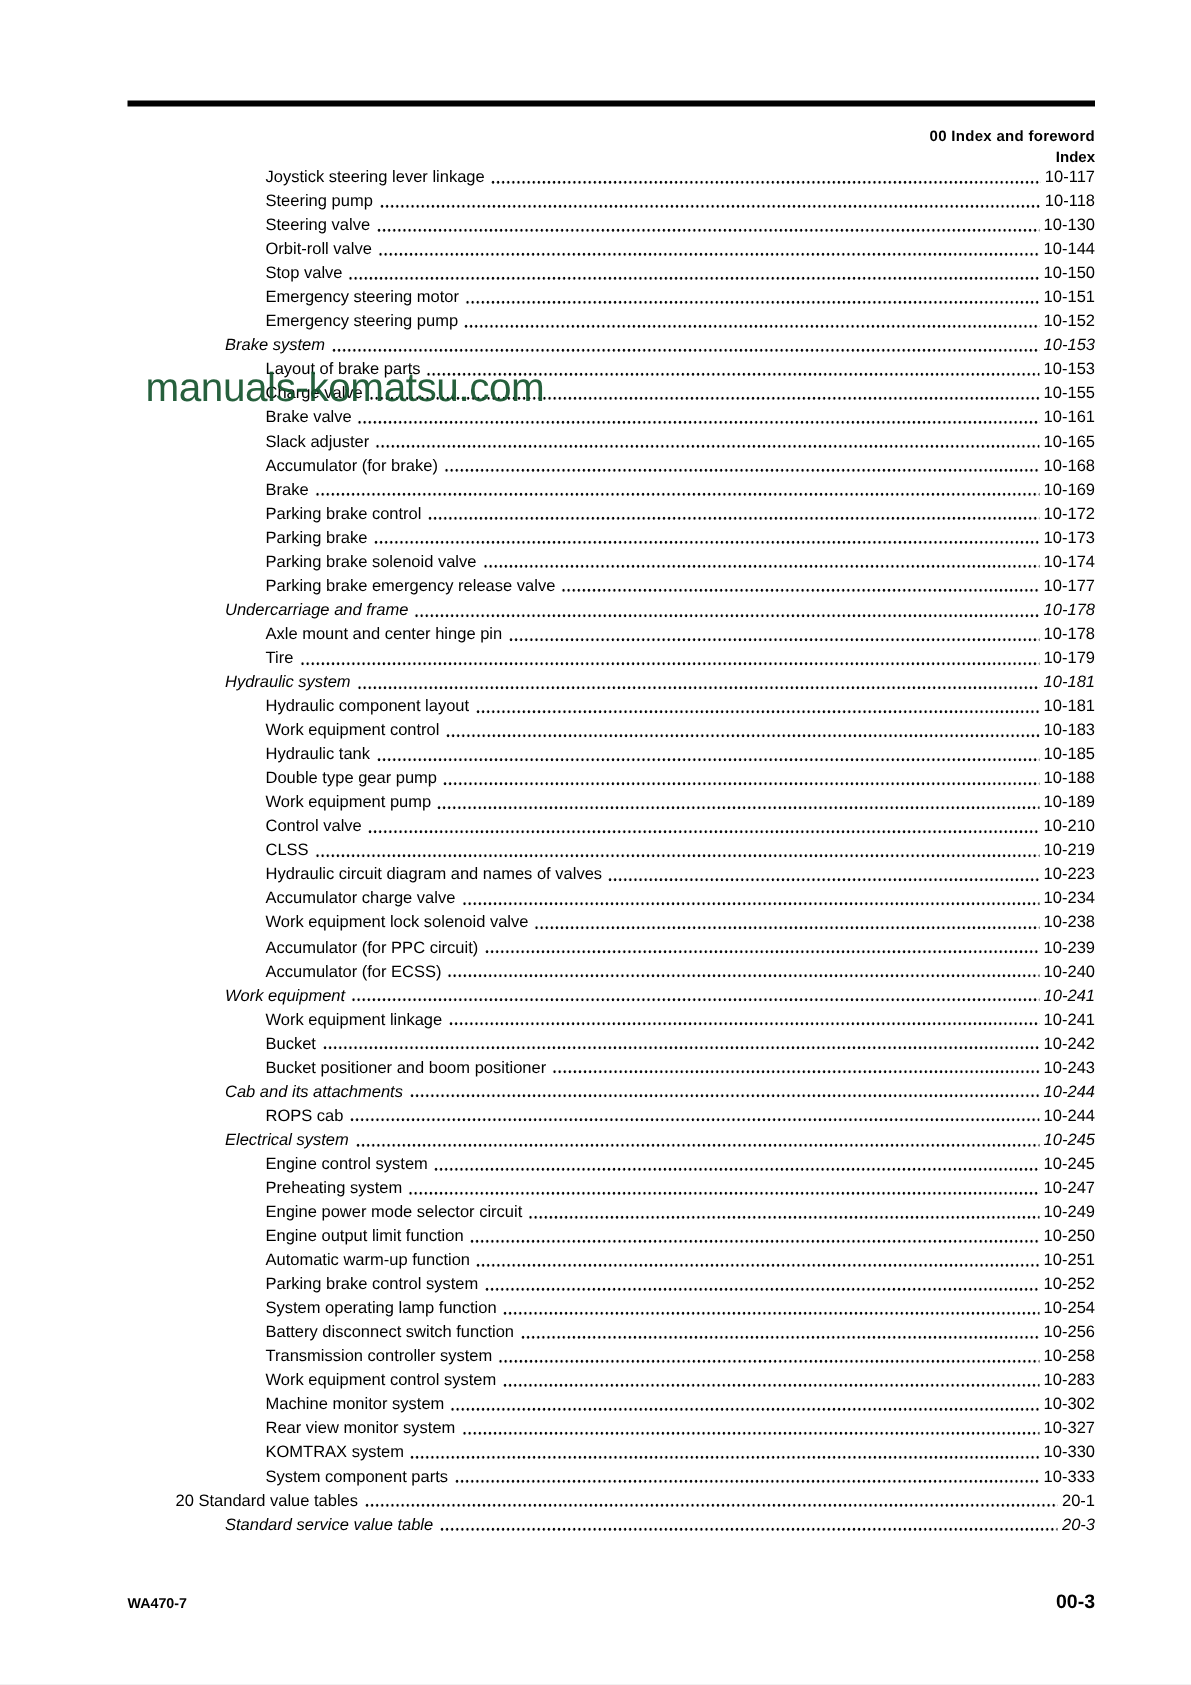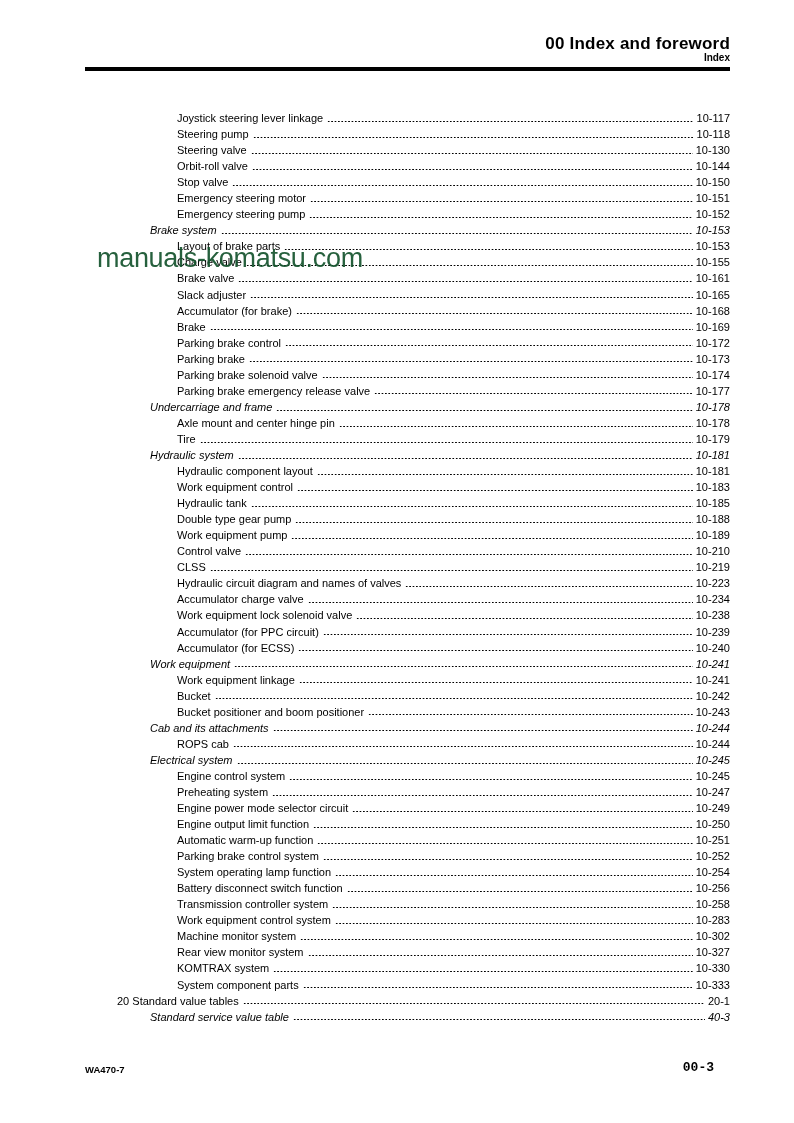--- a/index.html
+++ b/index.html
@@ -22,10 +22,11 @@
     text-align: right;
   }
   .header-chapter {
-    font-size: 17px;
+    font-size: 10px;
     font-weight: bold;
     line-height: 15px;
     letter-spacing: 0.2px;
+    margin-top: 48px;
   }
   .header-section {
     font-size: 10px;

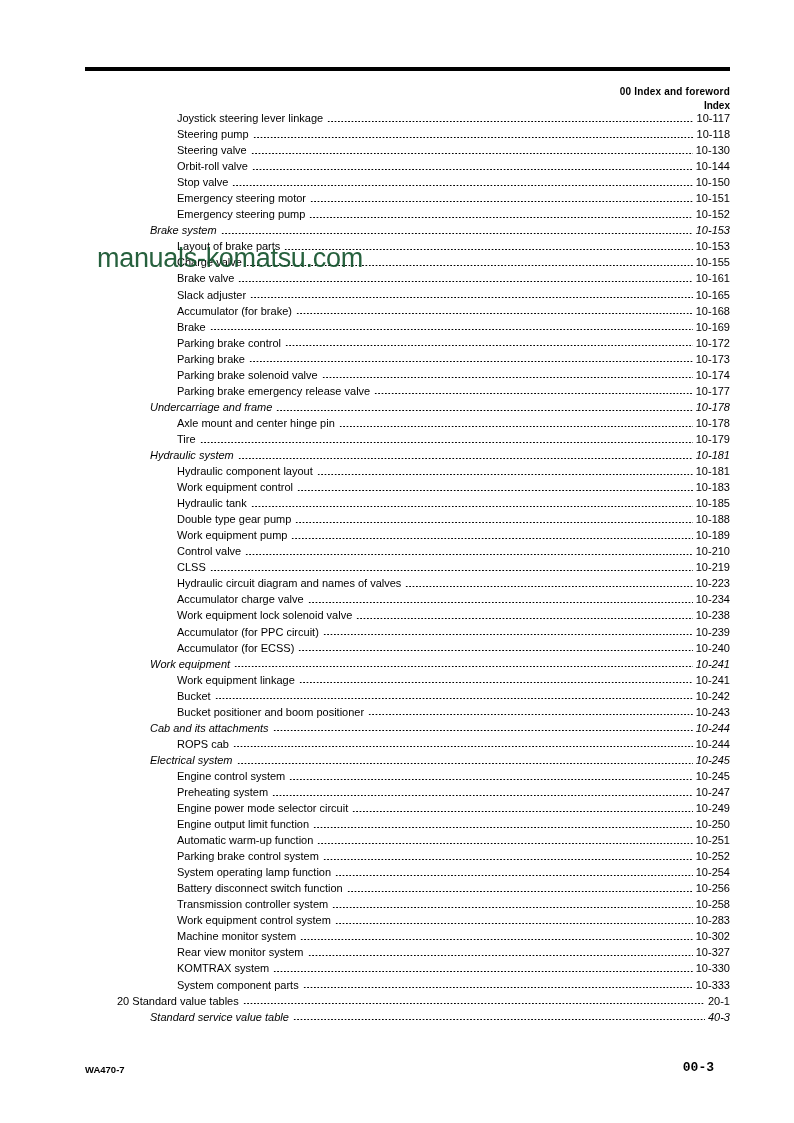--- a/index.html
+++ b/index.html
@@ -400,7 +400,7 @@
       <div class="toc-row level-2">
         <span class="toc-label">Standard service value table</span>
         <span class="toc-dots"></span>
-        <span class="toc-page">40-3</span>
+        <span class="toc-page">20-3</span>
       </div>
     </div>
 

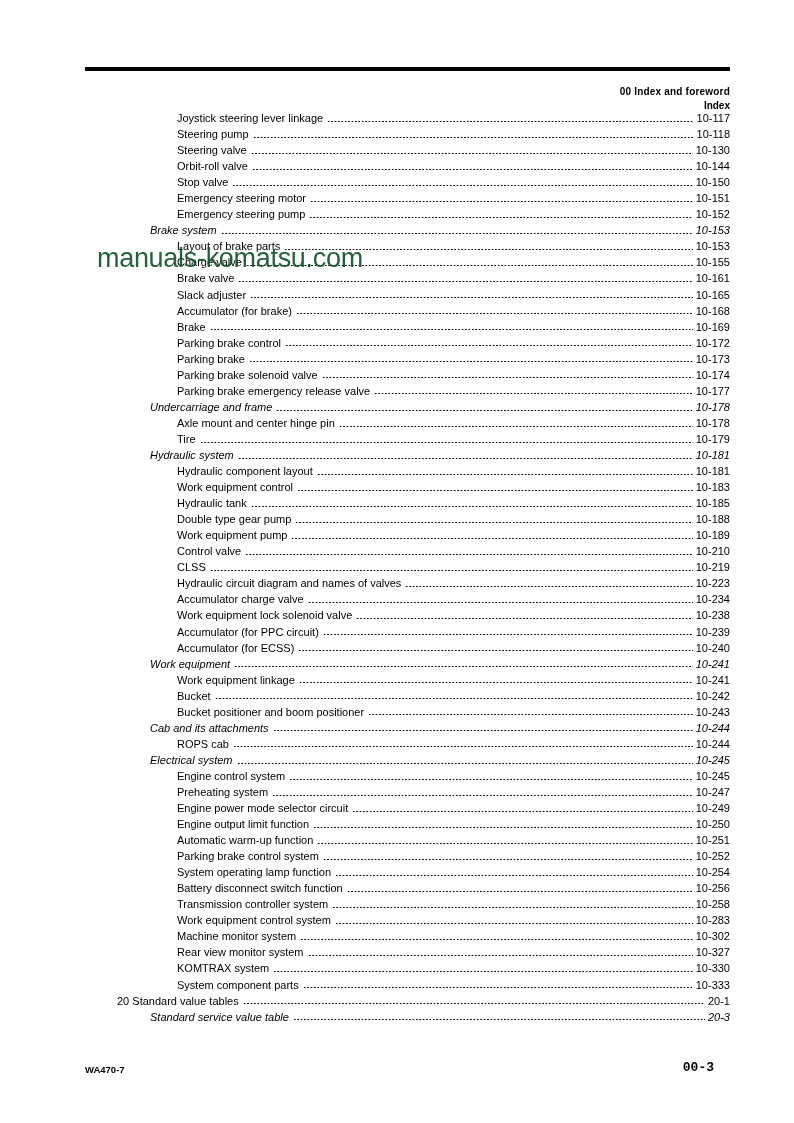--- a/index.html
+++ b/index.html
@@ -97,11 +97,10 @@
   }
   .footer-page {
     position: absolute;
-    right: 16px;
+    right: 0;
     top: 0;
     font-size: 13px;
     font-weight: bold;
-    font-family: Liberation Mono, monospace;
   }
 </style>
 </head>

